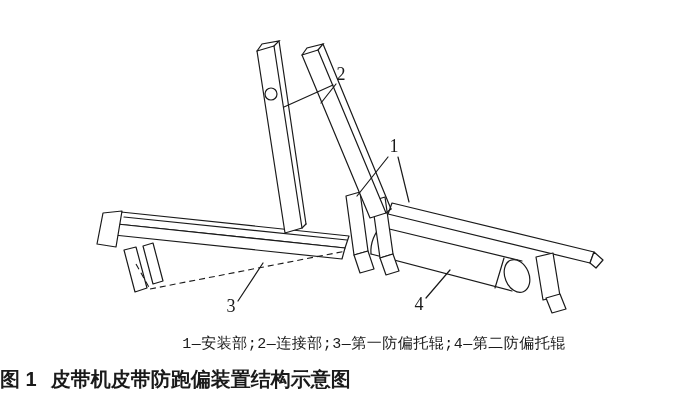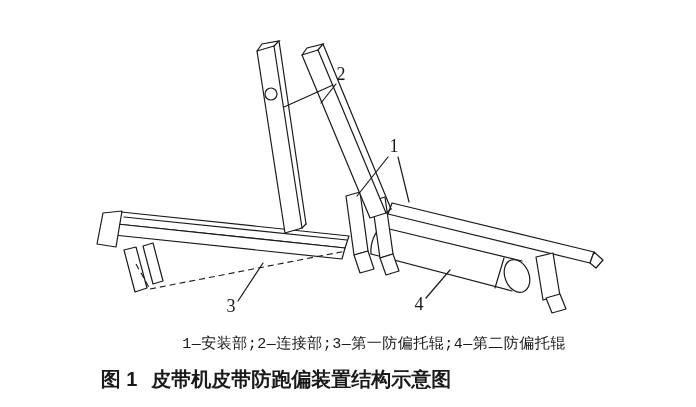--- a/index.html
+++ b/index.html
@@ -19,7 +19,7 @@
     font-size:15px;letter-spacing:0.5px;font-family:Liberation Mono, monospace;padding-left:26px;
   }
   .caption{
-    position:absolute;top:366px;left:0;width:552px;text-align:center;
+    position:absolute;top:366px;left:0;width:552px;
     font-size:20px;font-weight:bold;font-family:"Liberation Sans",sans-serif;
   }
   .caption .fig-no{margin-right:14px;}

